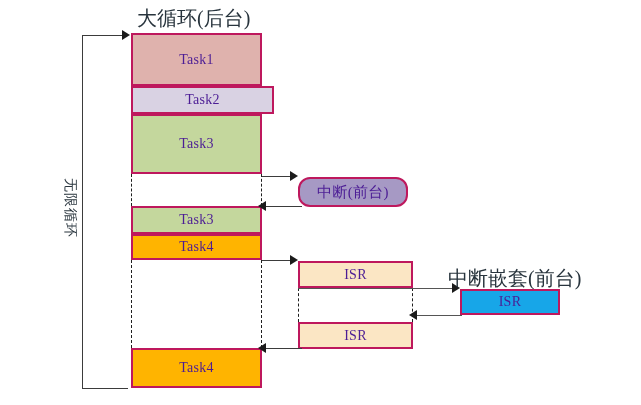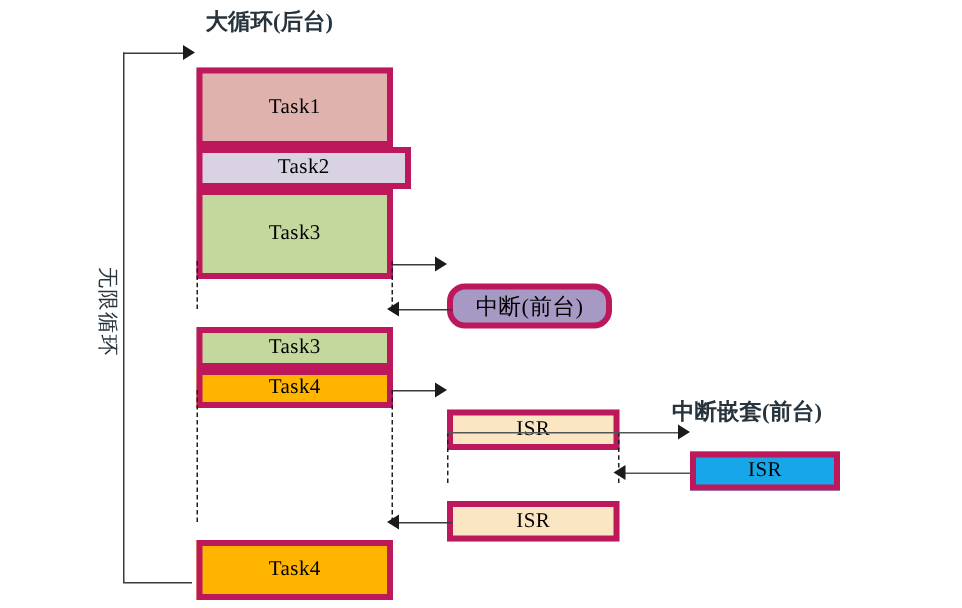--- a/index.html
+++ b/index.html
@@ -18,7 +18,7 @@
     white-space:nowrap;
     line-height:1;
   }
-  .title-cn{font-size:15px;font-weight:bold;}
+  .title-cn{font-size:20px;}
   .vert-label{
     font-size:14px;
     transform-origin:0 0;

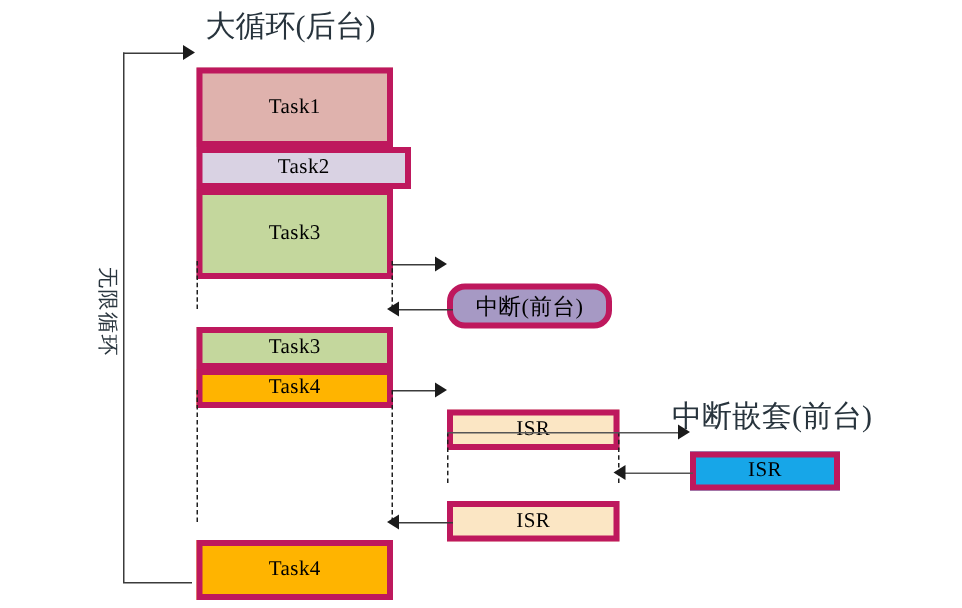--- a/index.html
+++ b/index.html
@@ -30,14 +30,13 @@
   .box{
     position:absolute;
     box-sizing:border-box;
-    border:4px solid #be185d;
+    border:2px solid #be185d;
     display:flex;
     align-items:center;
     justify-content:center;
     font-size:14px;
-    color:#000000;
+    color:#4c1d95;
     letter-spacing:0.3px;
-    margin-top:12px;
   }
   .box.cn{font-size:15px;}
 

